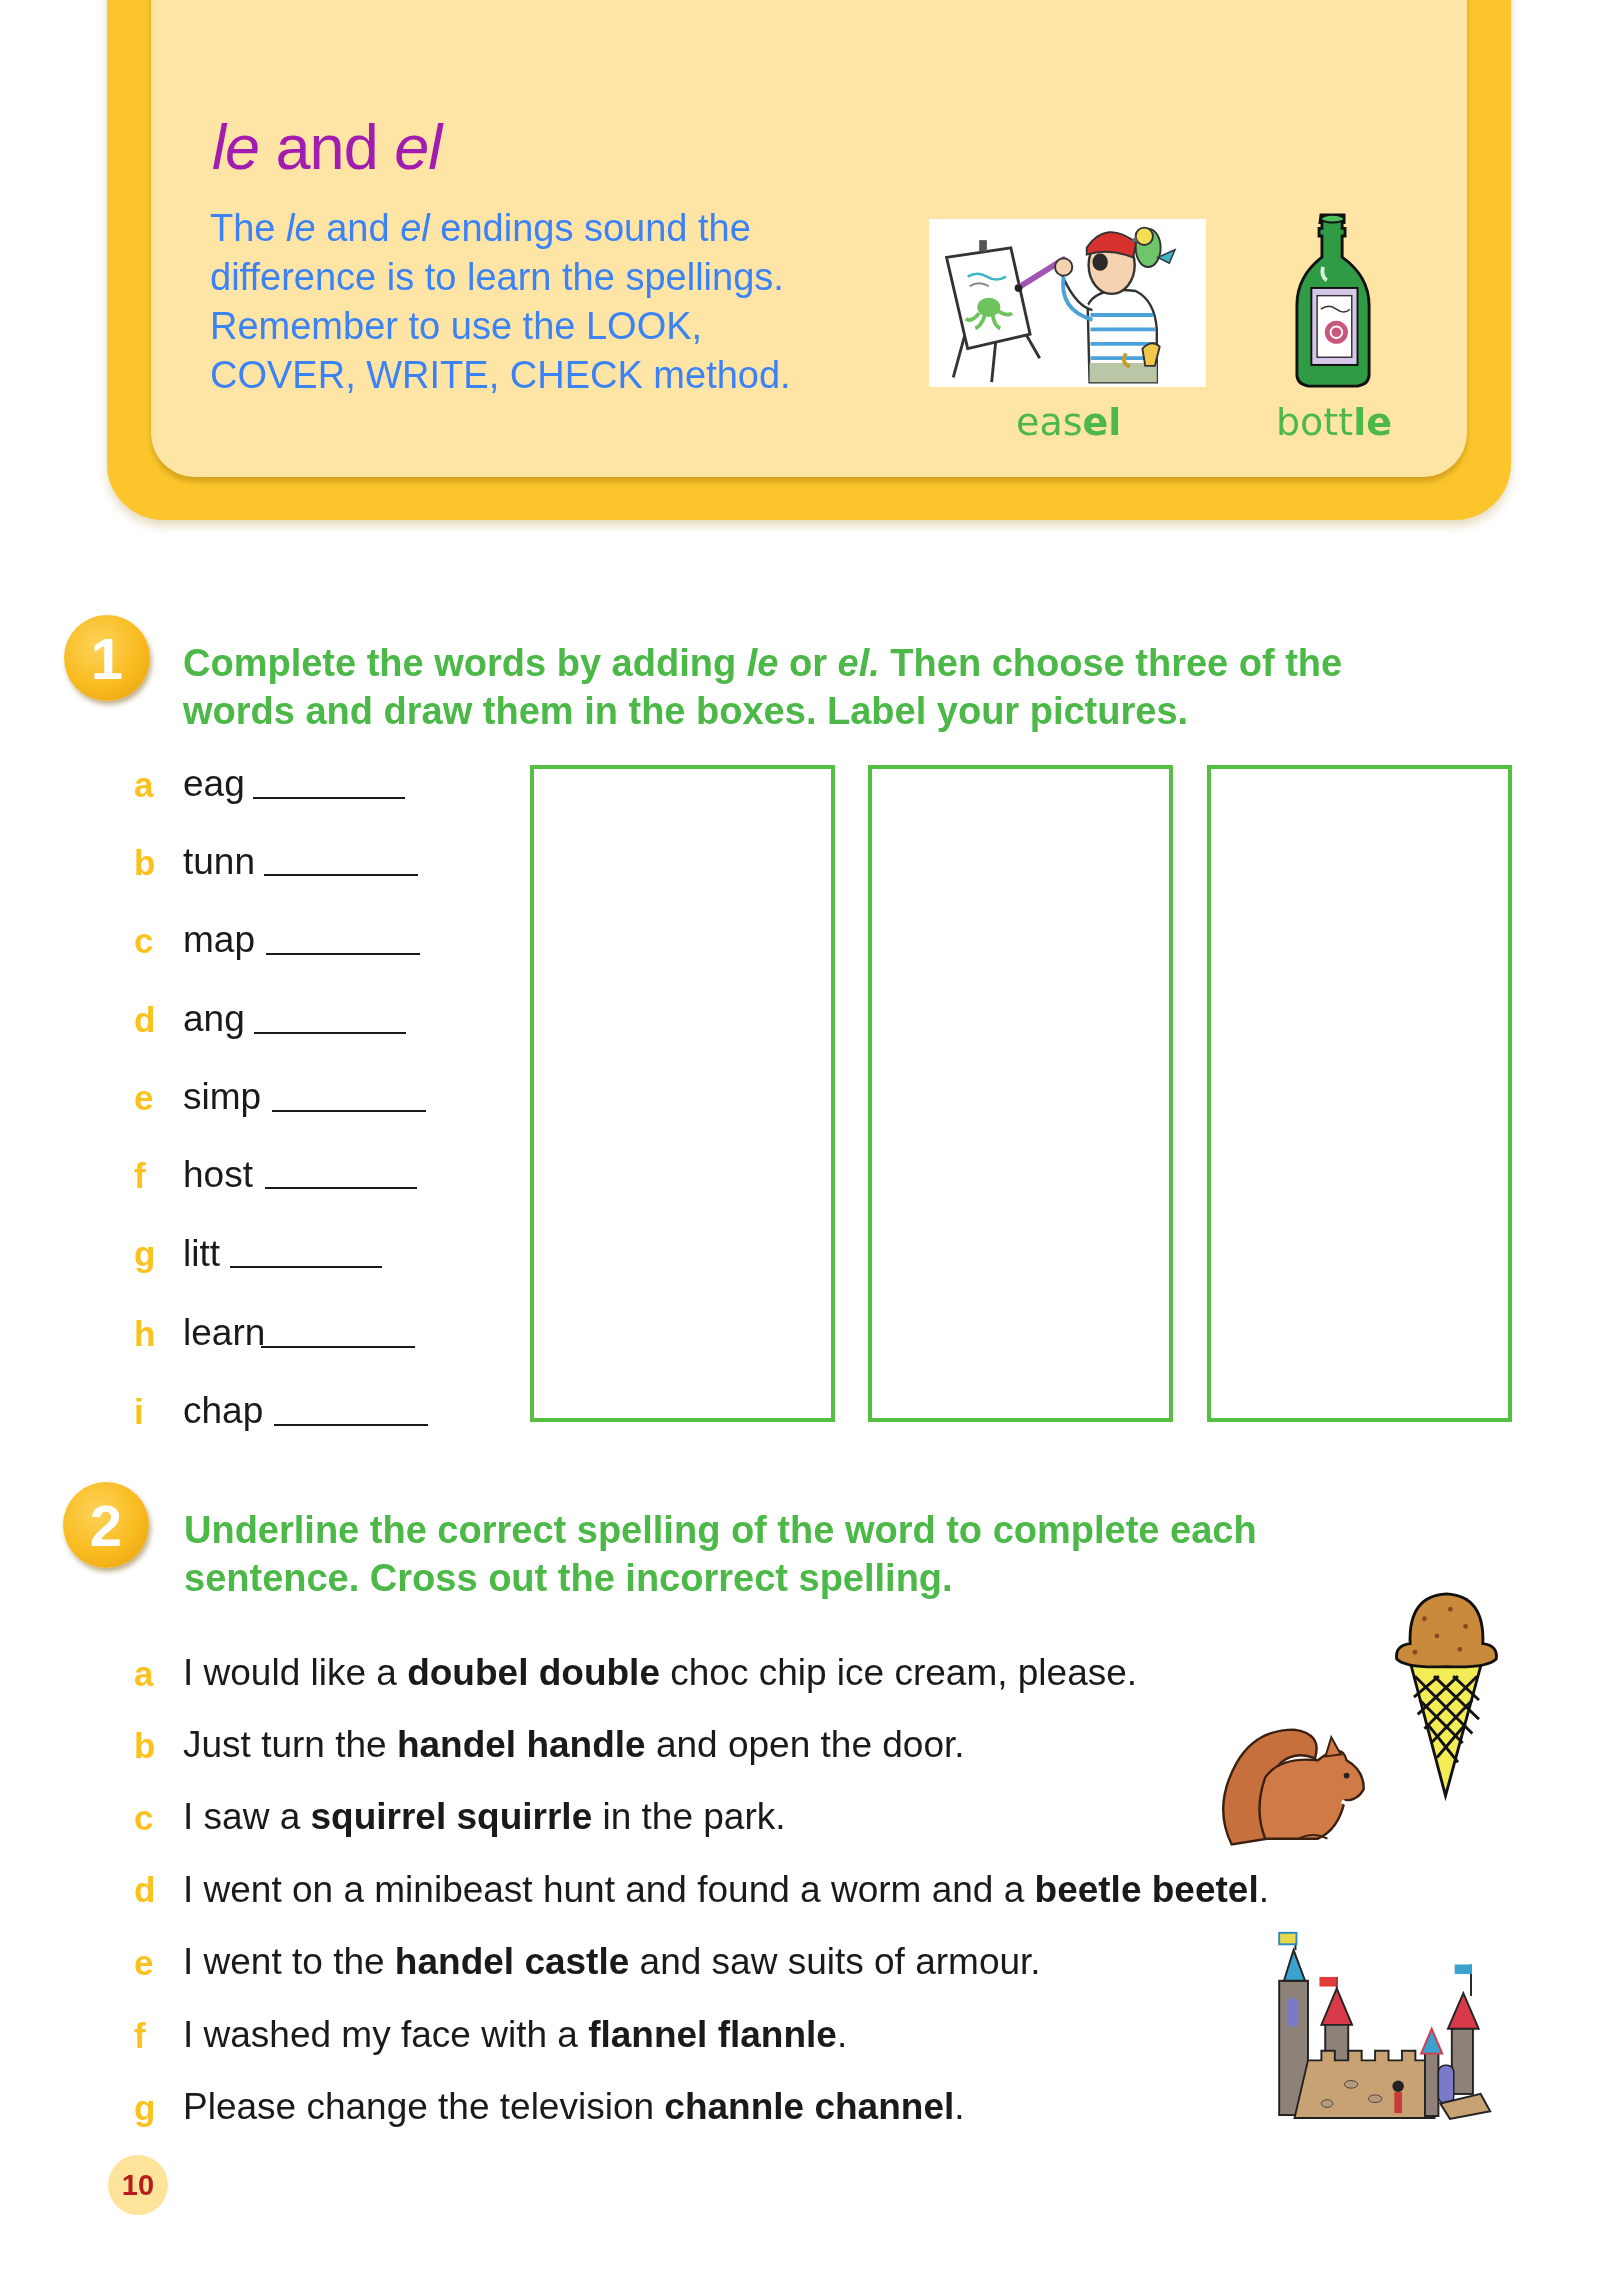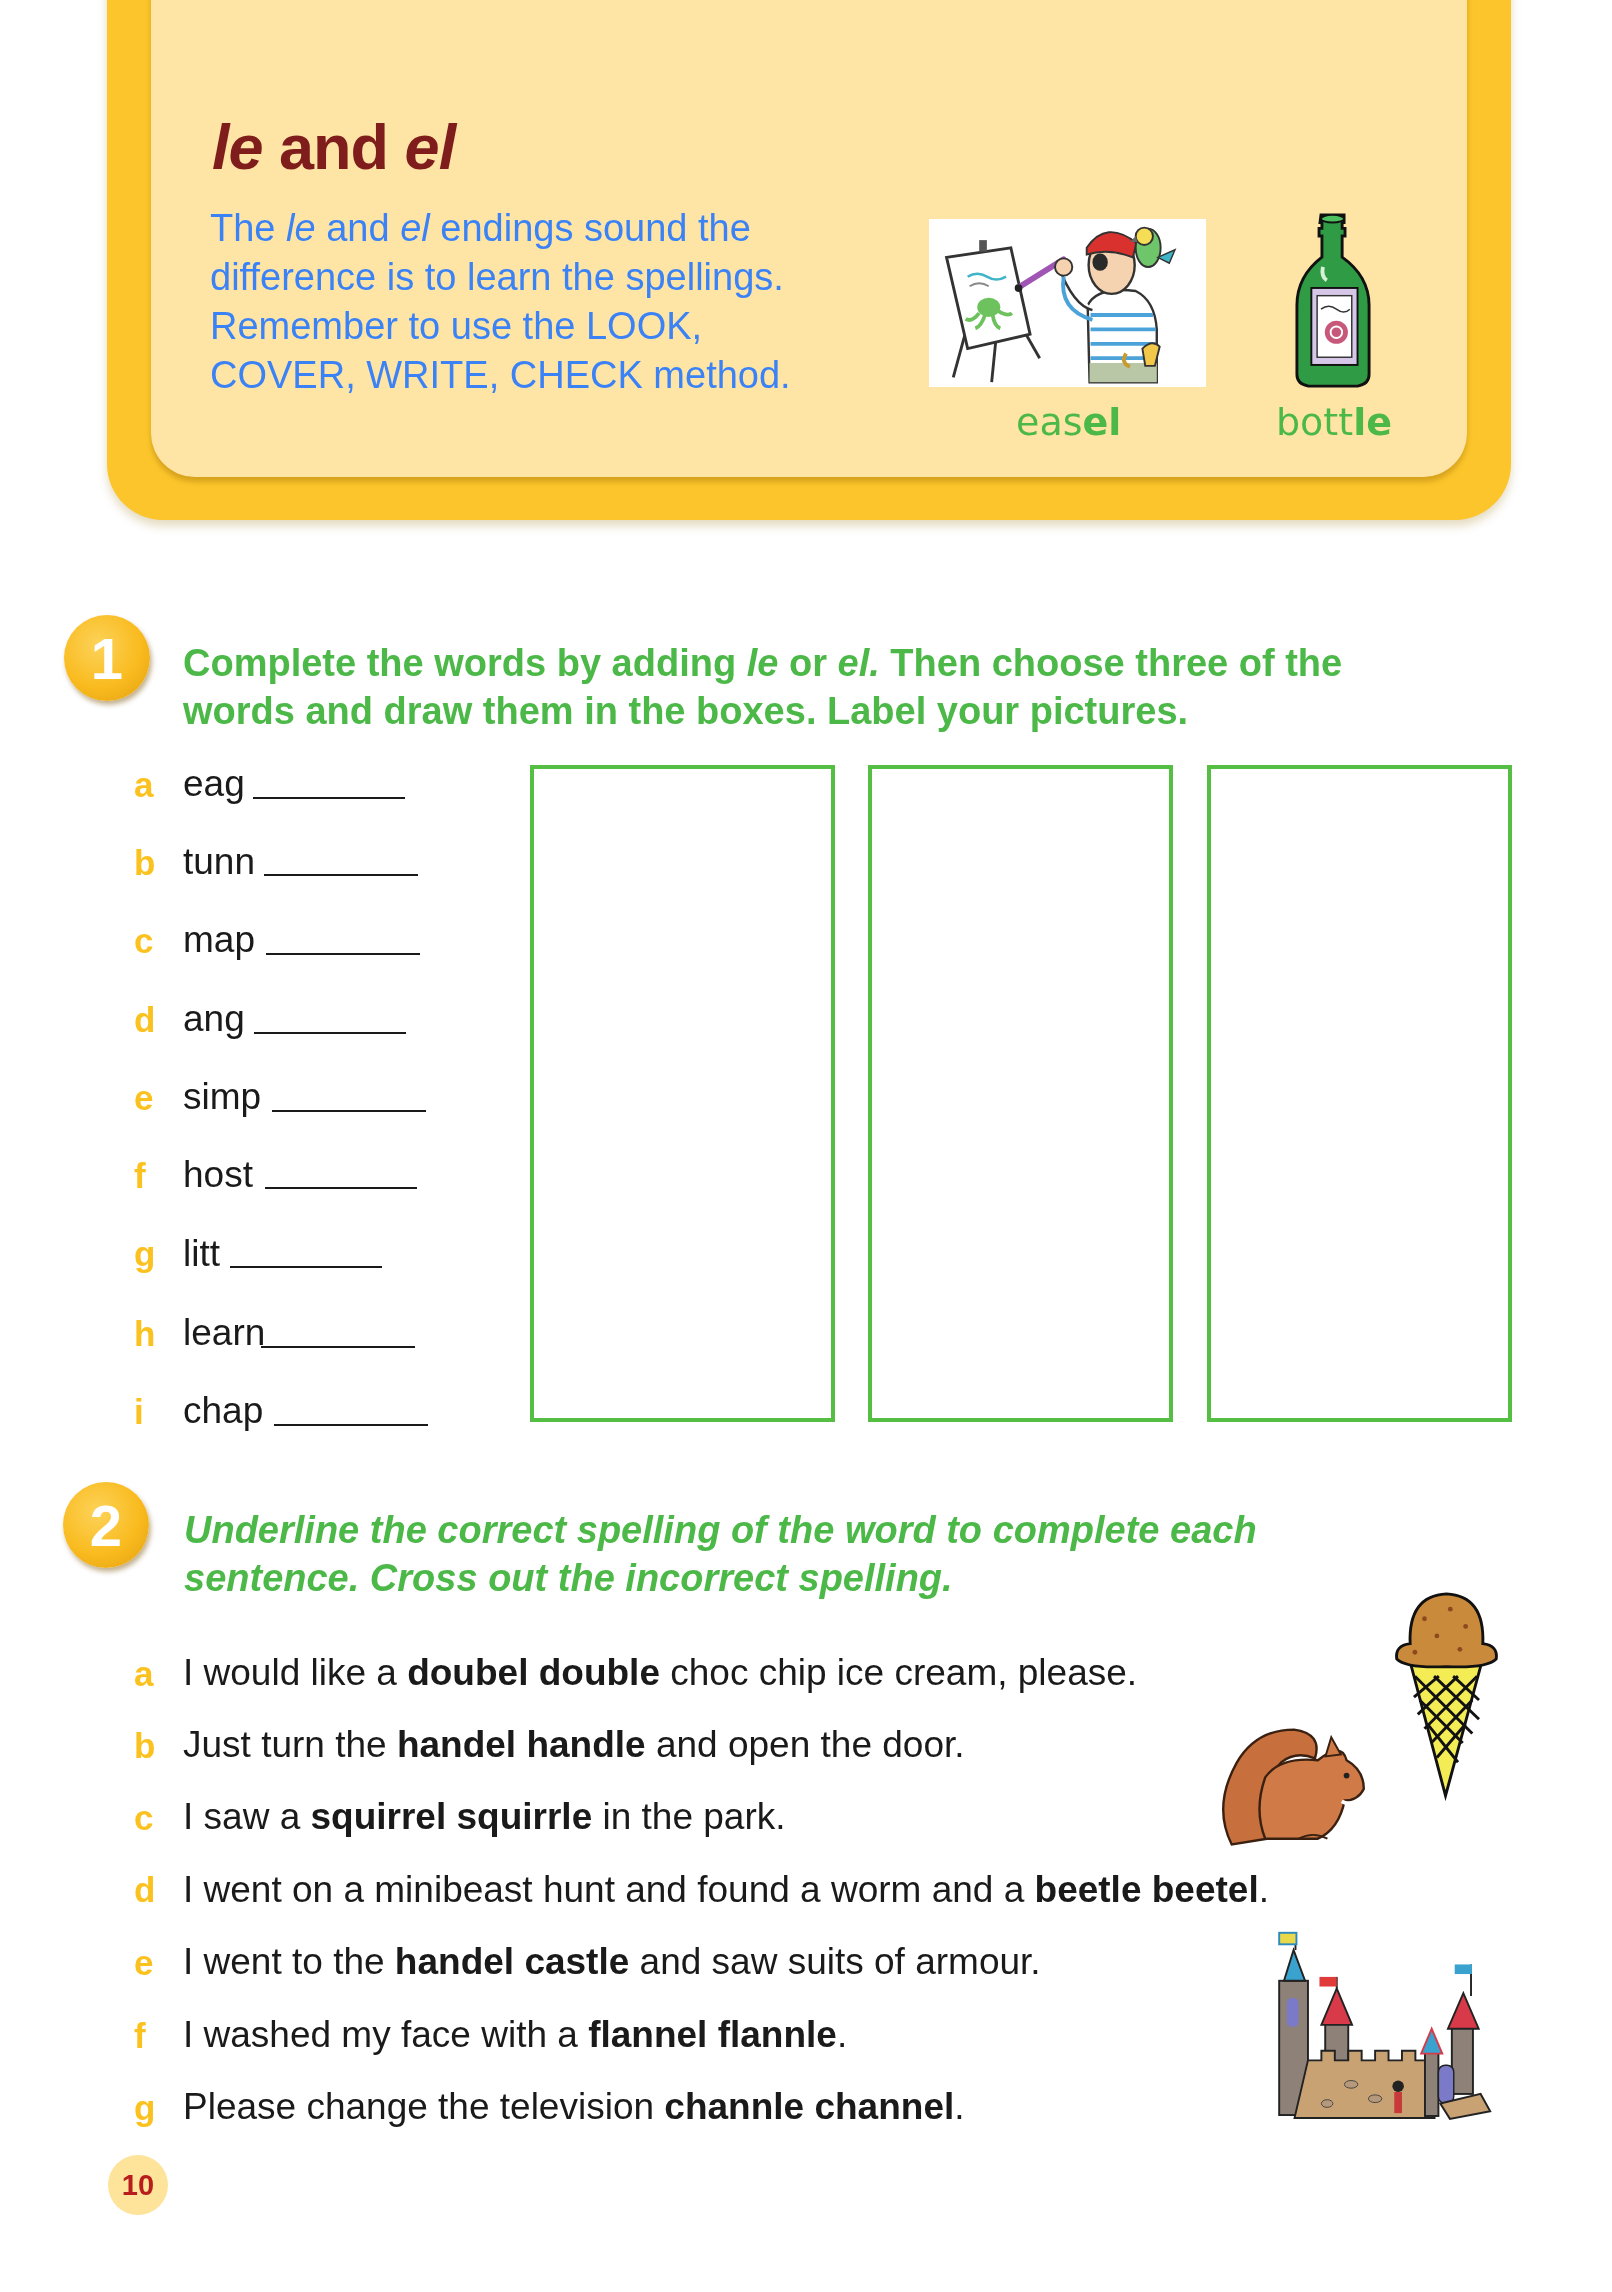--- a/index.html
+++ b/index.html
@@ -26,7 +26,7 @@
   }
   #intro-title {
     left: 212px; top: 111px;
-    font-size: 63px; font-weight: bold; color: #7f1d1d;
+    font-size: 63px; font-weight: normal; color: #a21caf;
     letter-spacing: -1px;
   }
   #intro-title i { font-style: italic; }

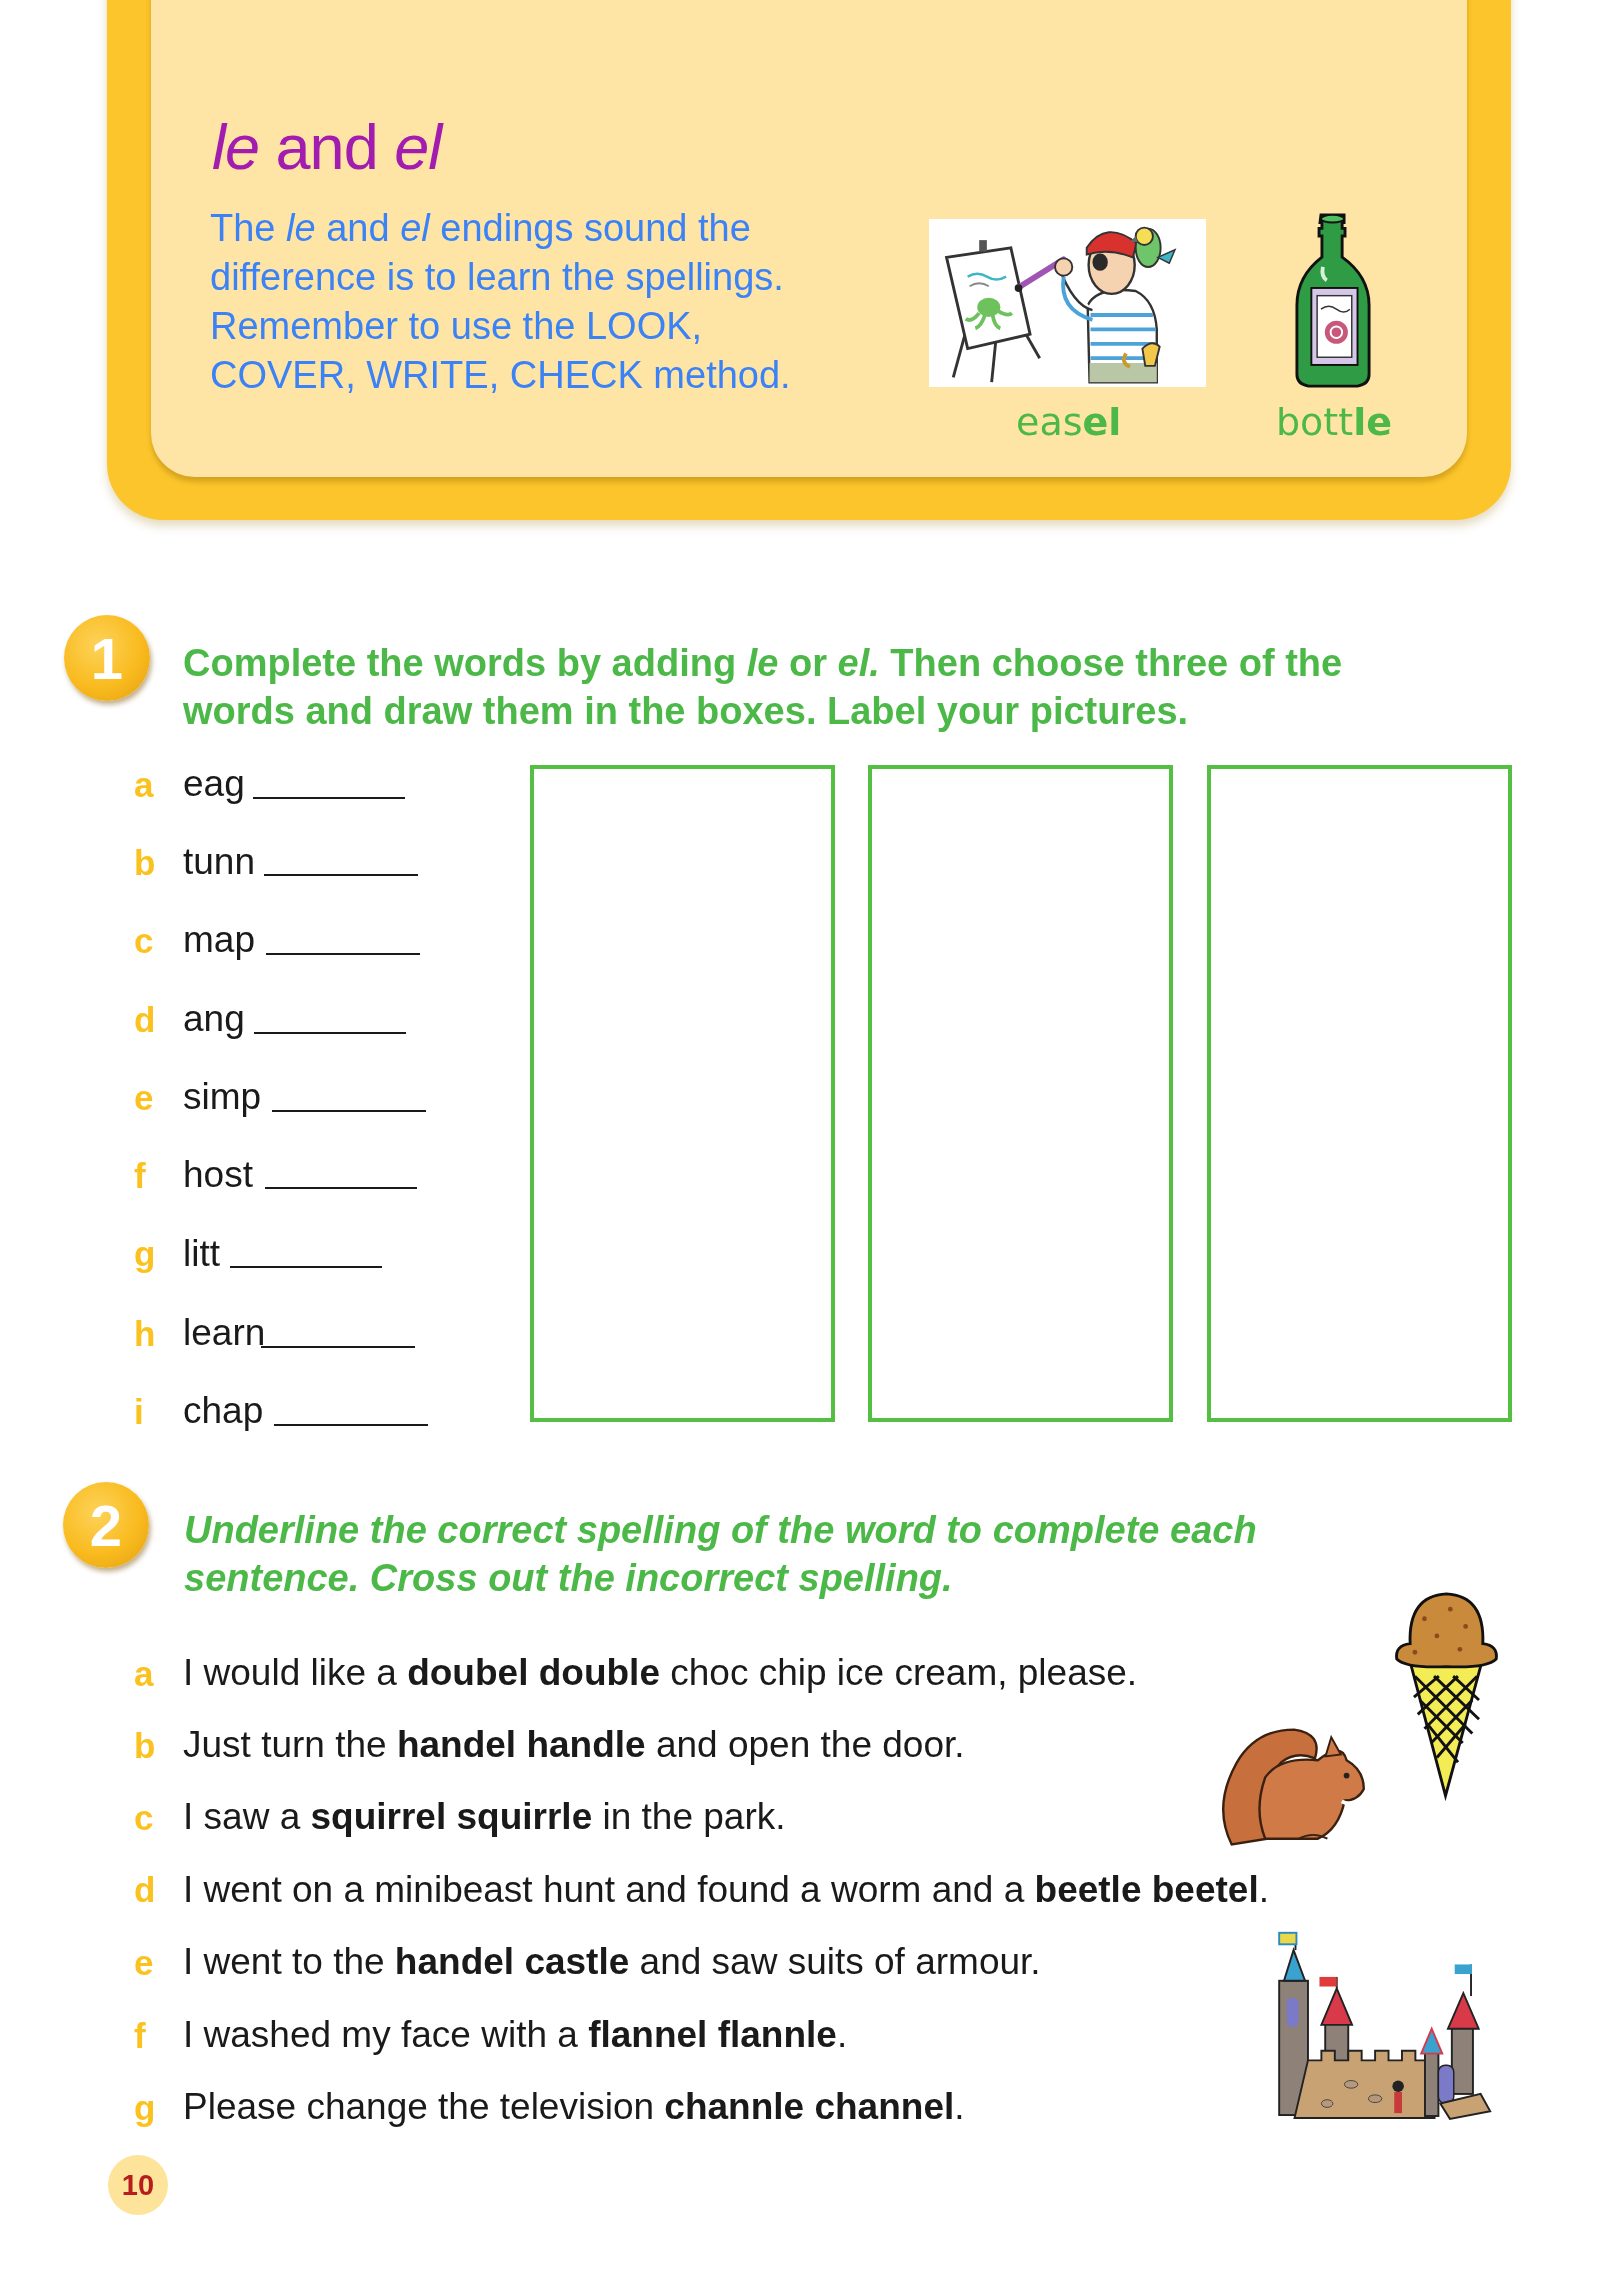--- a/index.html
+++ b/index.html
@@ -64,7 +64,7 @@
   }
   .instruction i { font-style: italic; }
   #ex1-instr { left: 183px; top: 639px; }
-  #ex2-instr { left: 184px; top: 1506px; font-style: italic; }
+  #ex2-instr { left: 184px; top: 1506px; }
 
   
   .item-letter {

